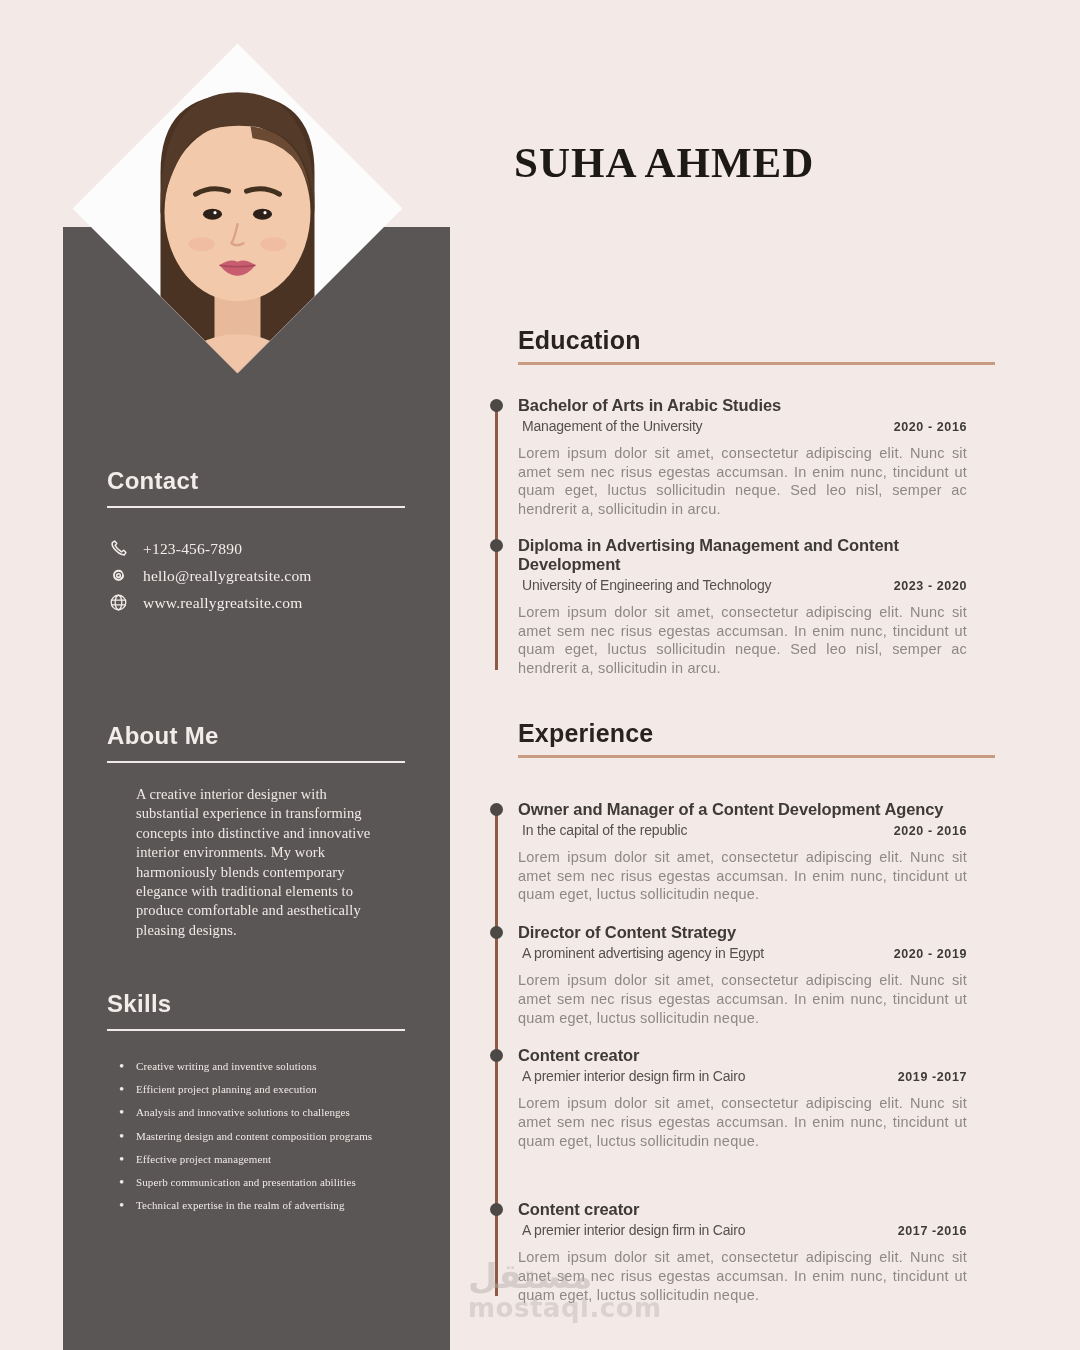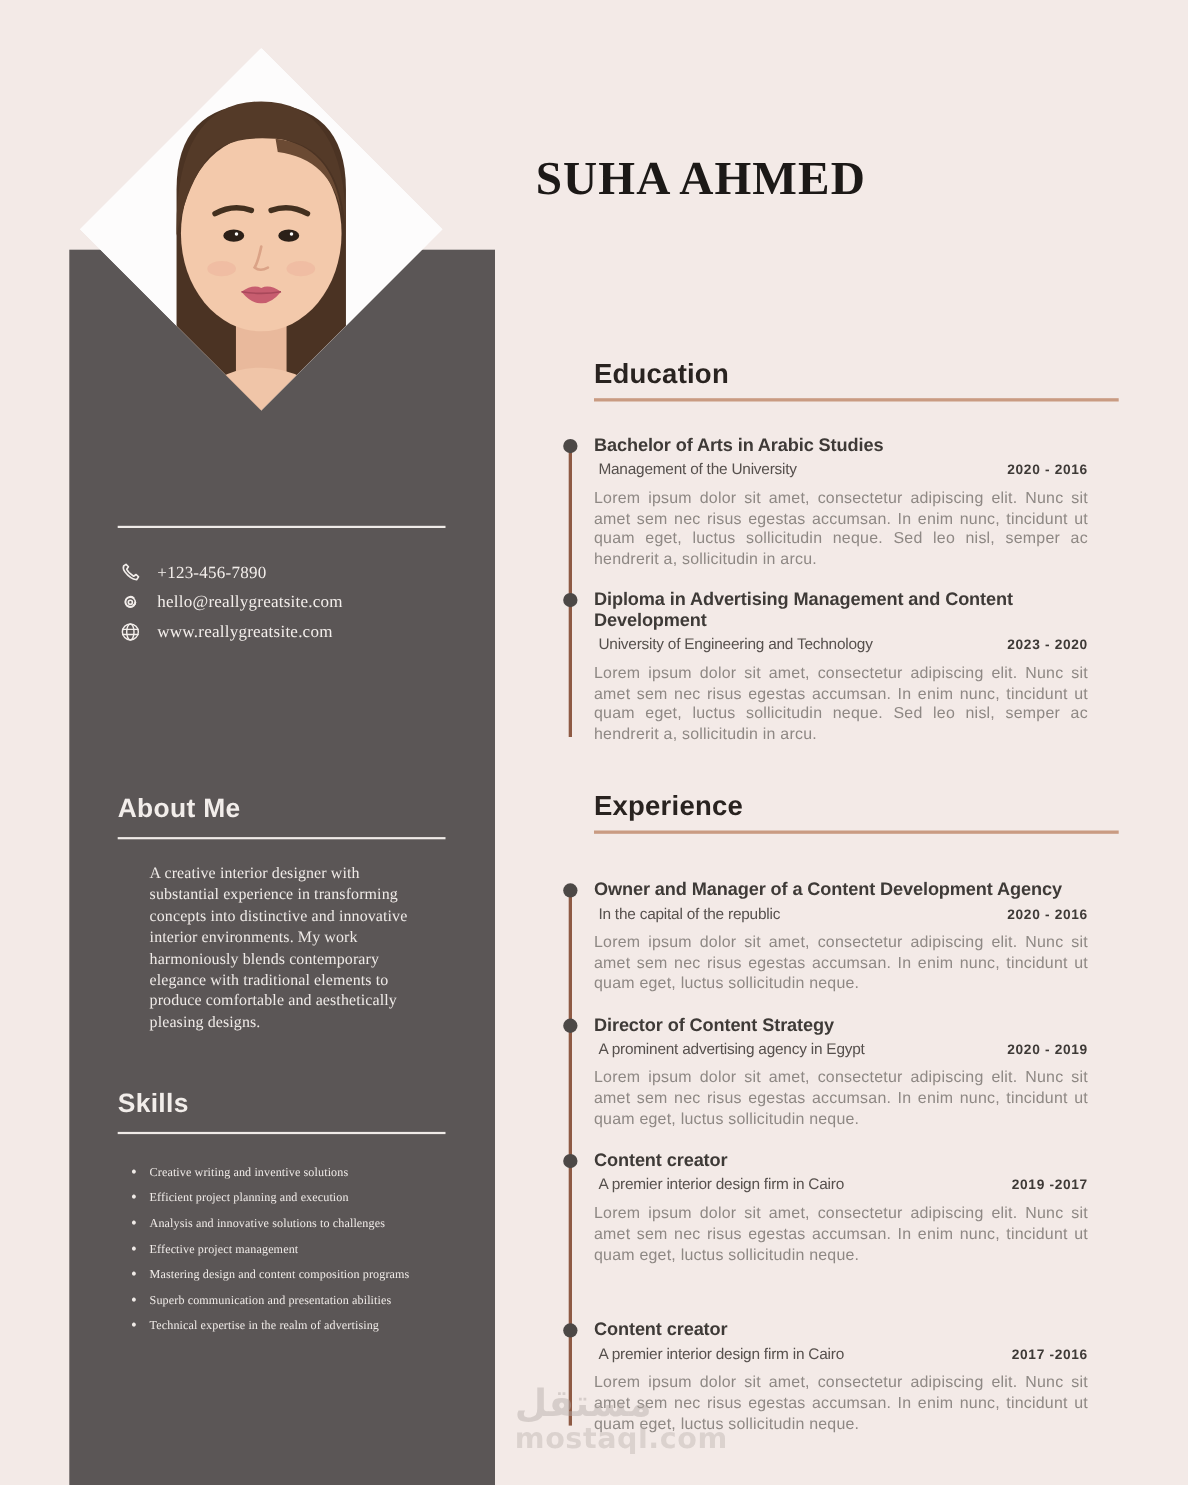--- a/index.html
+++ b/index.html
@@ -59,7 +59,7 @@
 
   
   .name {
-    position:absolute; left:487px; top:138px;
+    position:absolute; left:514px; top:138px;
     font-family:"Liberation Serif", serif; font-weight:700; font-size:43px;
     color:#1c1917; letter-spacing:1px;
   }

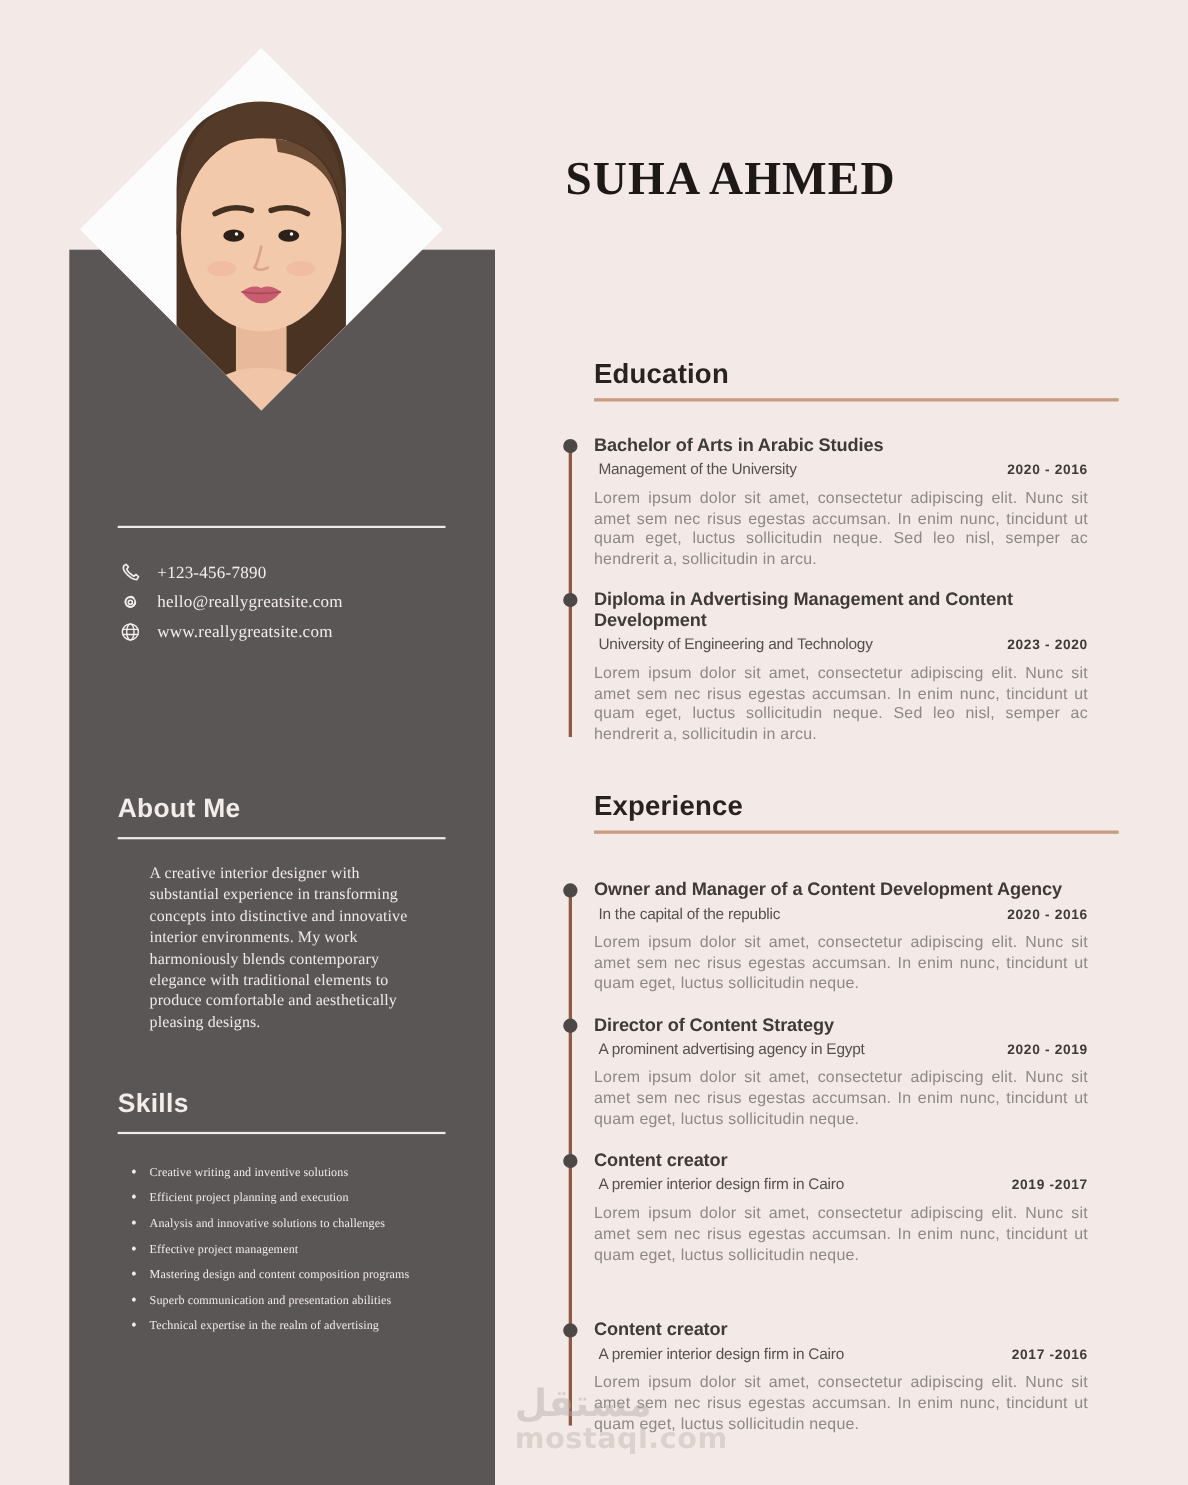--- a/index.html
+++ b/index.html
@@ -70,7 +70,7 @@
   }
 
   
-  .r-section { position:absolute; left:512px; width:512px; }
+  .r-section { position:absolute; left:490px; width:512px; }
   .education-section { top:326px; }
   .experience-section { top:719px; }
   .r-title {

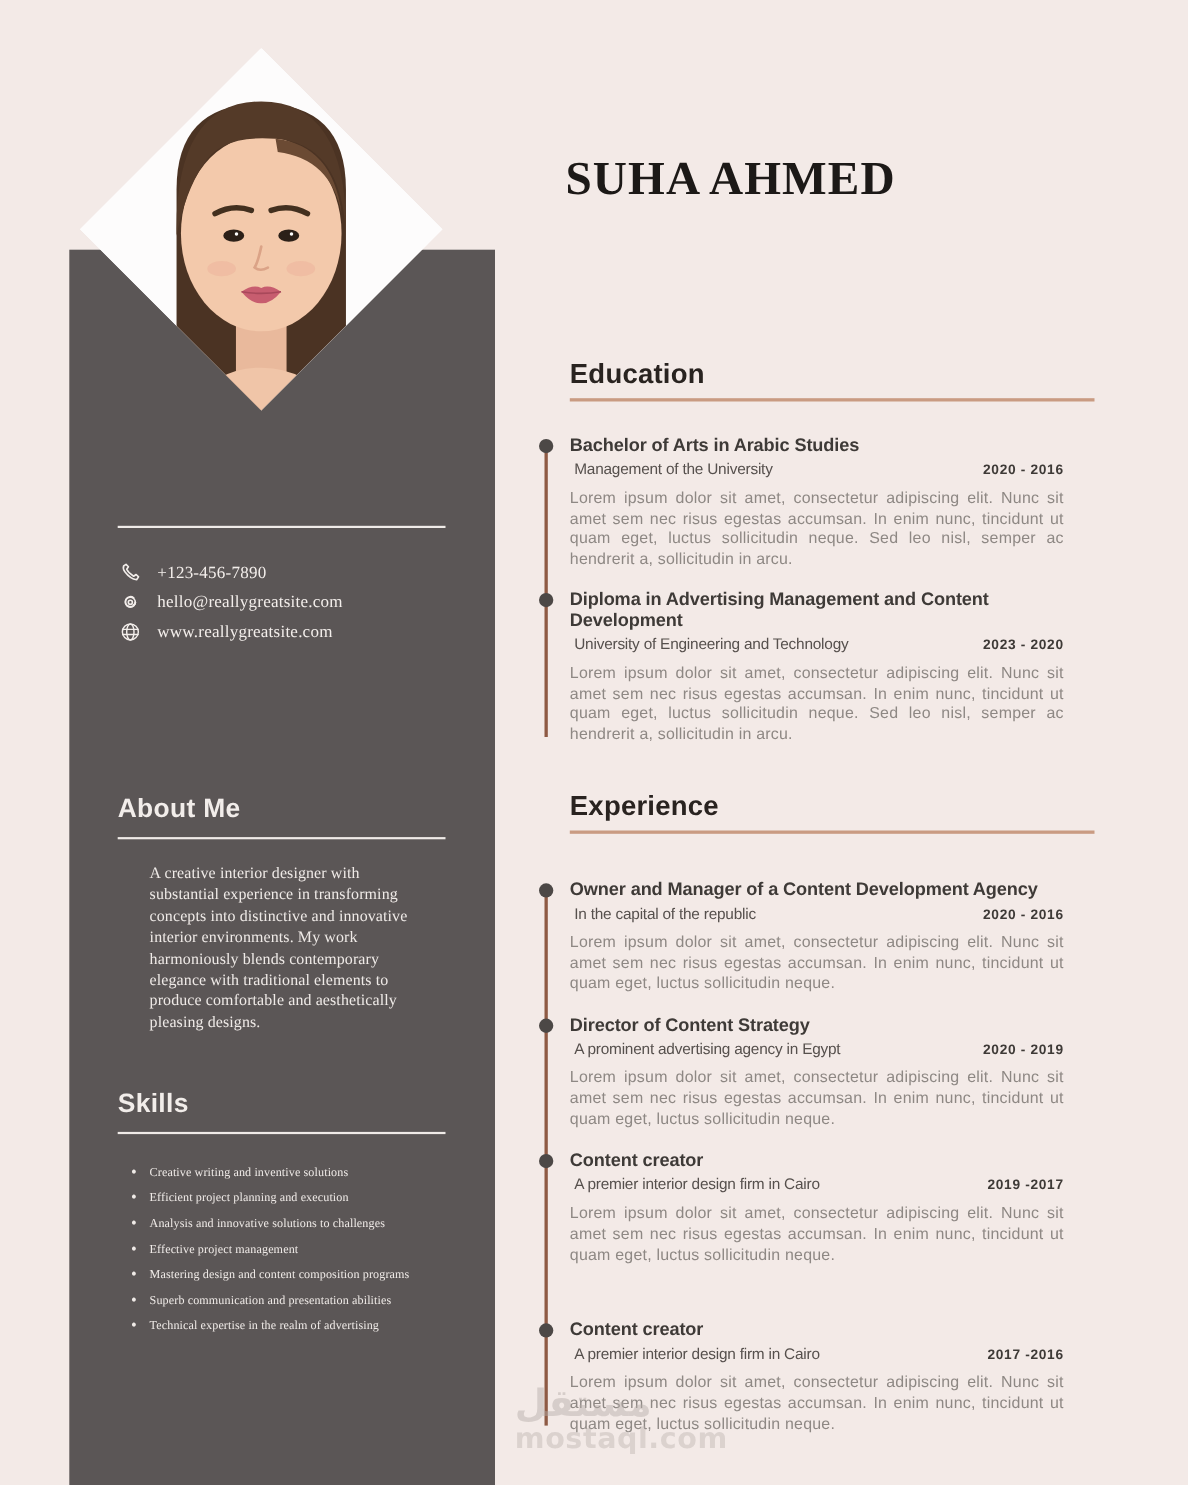--- a/index.html
+++ b/index.html
@@ -130,6 +130,7 @@
   <div class="sidebar">
 
     <div class="side-section contact-section">
+      <div class="side-title">Contact</div>
       <div class="side-rule"></div>
       <div class="contact-list">
         <div class="contact-row">

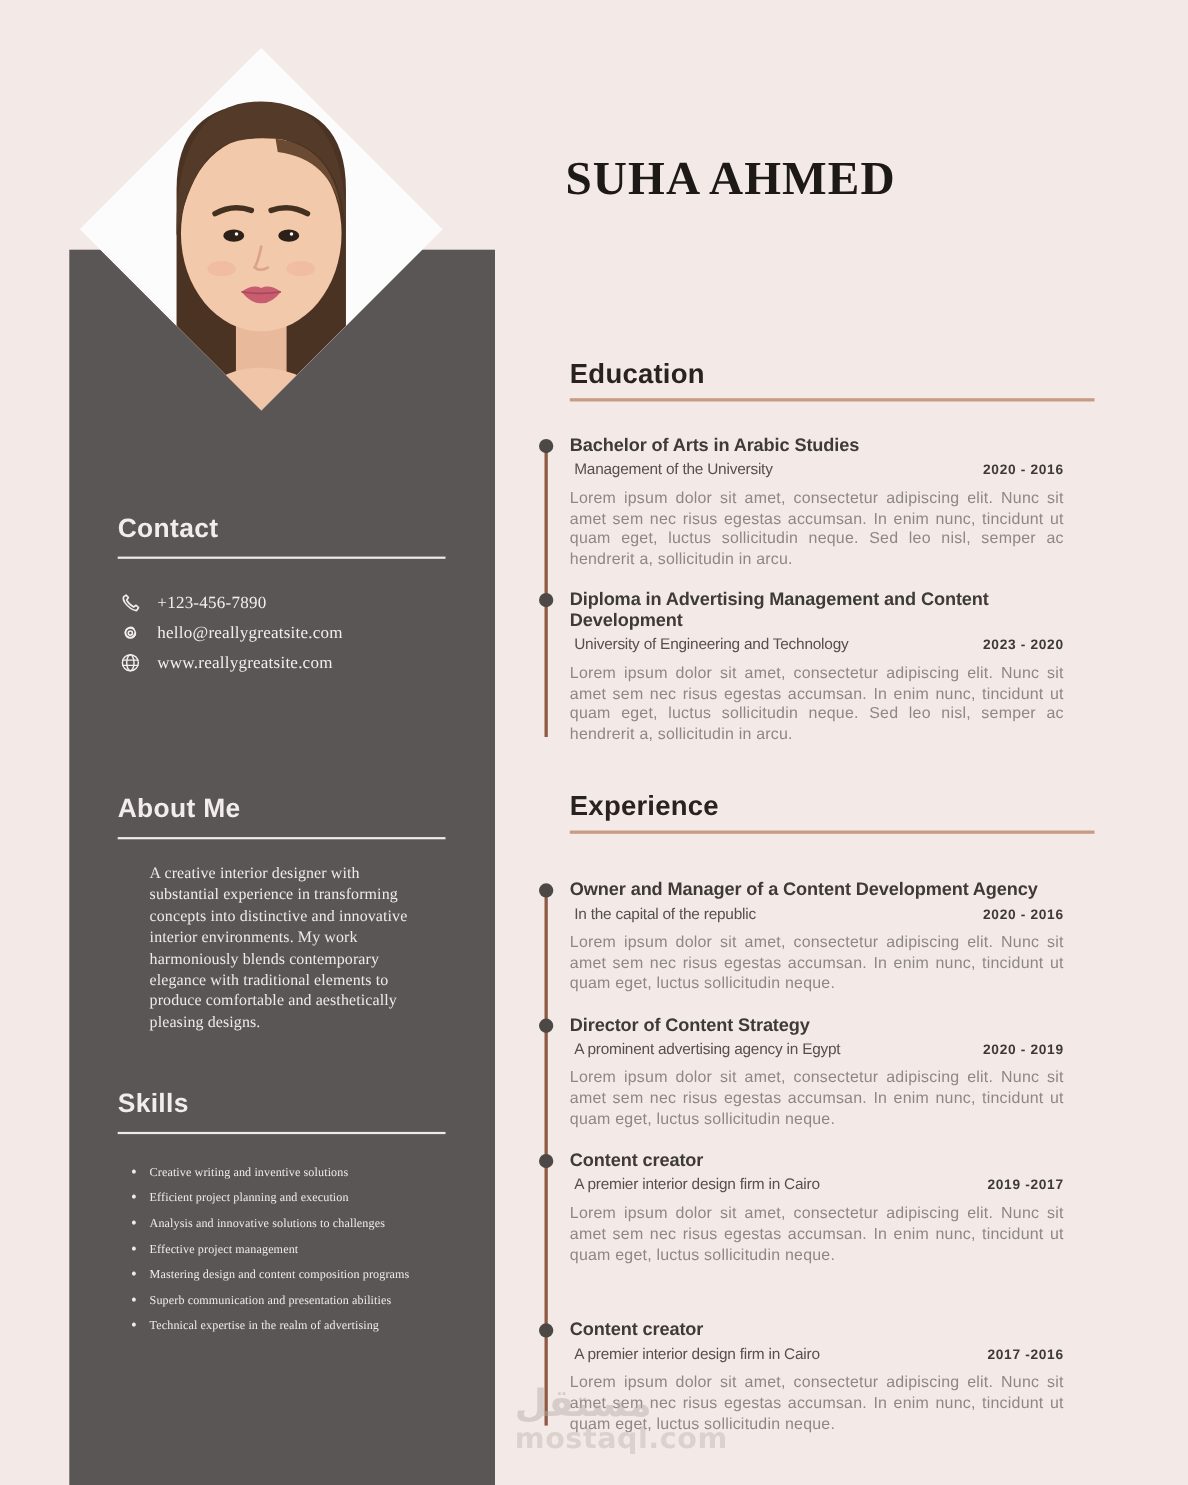--- a/index.html
+++ b/index.html
@@ -178,8 +178,8 @@
         <li>Creative writing and inventive solutions</li>
         <li>Efficient project planning and execution</li>
         <li>Analysis and innovative solutions to challenges</li>
+        <li>Mastering design and content composition programs</li>
         <li>Effective project management</li>
-        <li>Mastering design and content composition programs</li>
         <li>Superb communication and presentation abilities</li>
         <li>Technical expertise in the realm of advertising</li>
       </ul>

